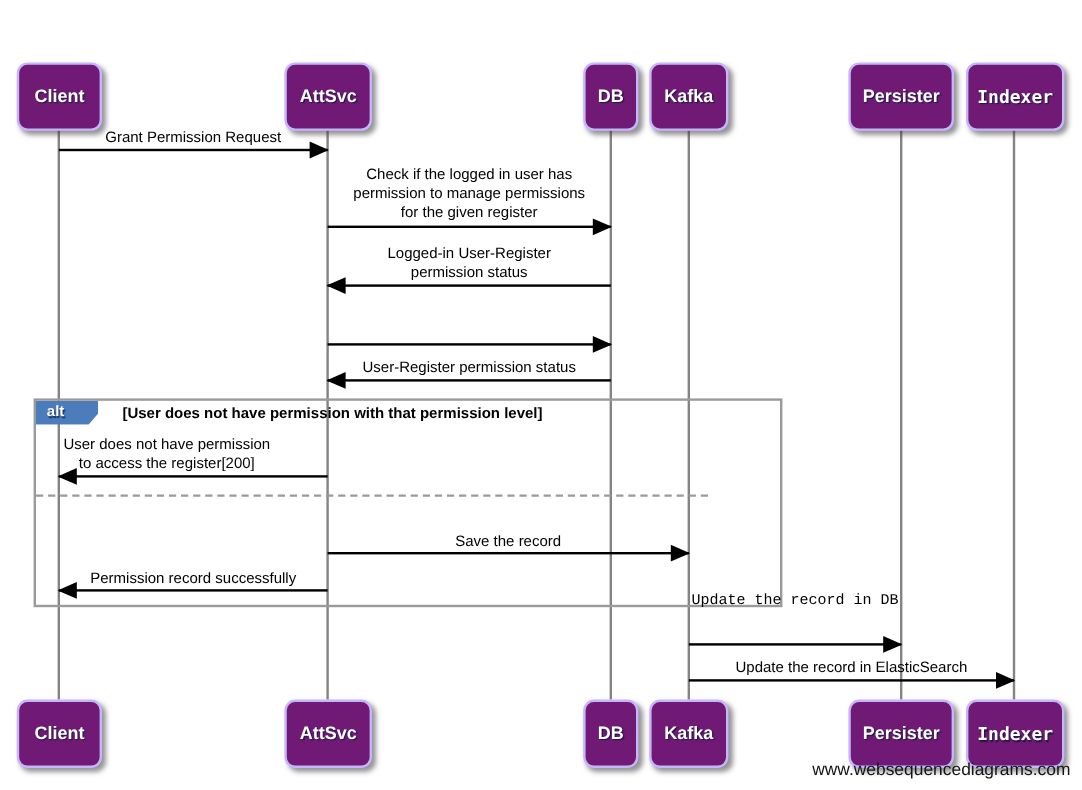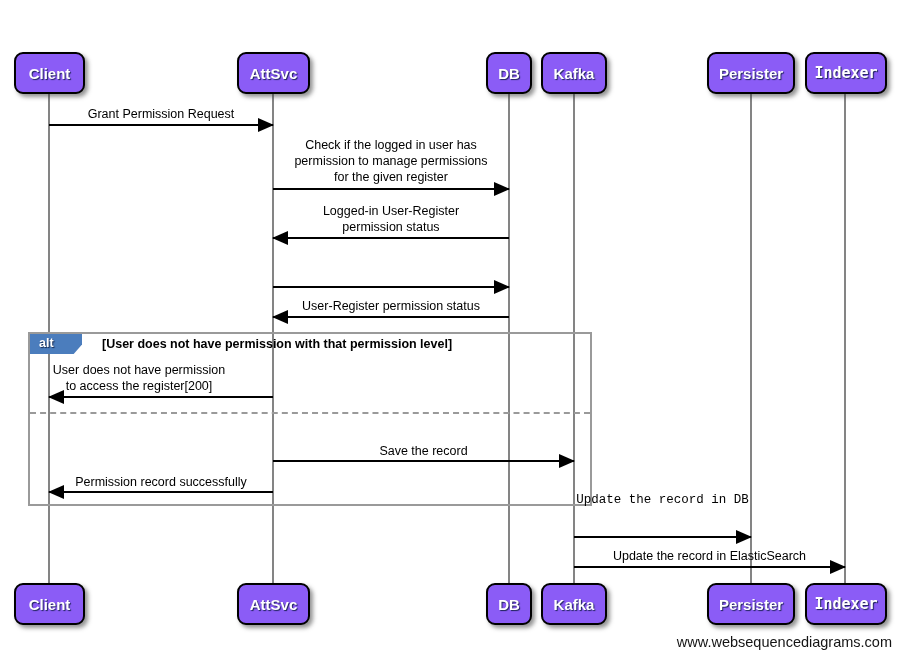--- a/index.html
+++ b/index.html
@@ -11,7 +11,7 @@
     font-size:15px;font-weight:bold;}
   .lifeline{position:absolute;top:93px;height:490px;width:2px;background:#848484;}
   .actor{
-    position:absolute;height:42px;background:#8b5cf6;border:2px solid #000000;
+    position:absolute;height:57px;background:#701a75;border:2px solid #c4b5fd;
     border-radius:9px;box-sizing:border-box;
     box-shadow:3px 3px 4px rgba(60,60,60,0.55);
     display:flex;align-items:center;justify-content:center;

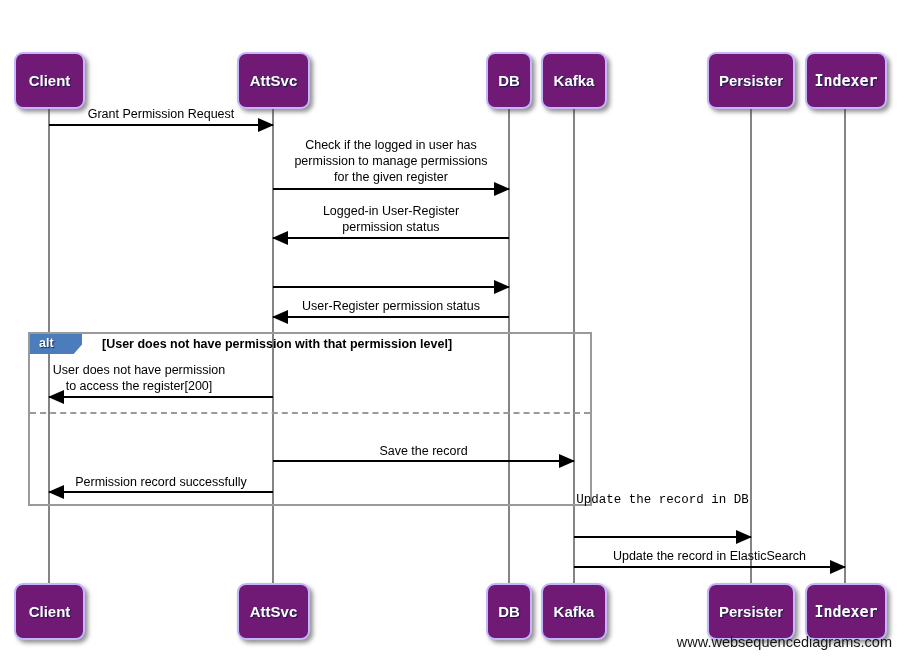--- a/index.html
+++ b/index.html
@@ -30,7 +30,7 @@
   .arrow .head-left{position:absolute;left:-1px;top:-6px;width:0;height:0;
     border-top:7px solid transparent;border-bottom:7px solid transparent;
     border-right:16px solid #000;}
-  .alt-frame{position:absolute;left:28px;top:332px;width:564px;height:174px;
+  .alt-frame{position:absolute;left:28px;top:332px;width:624px;height:174px;
     border:2px solid #9a9a9a;box-sizing:border-box;}
   .alt-tab{position:absolute;left:0;top:0;width:52px;height:20px;
     background:#4b7dbd;

